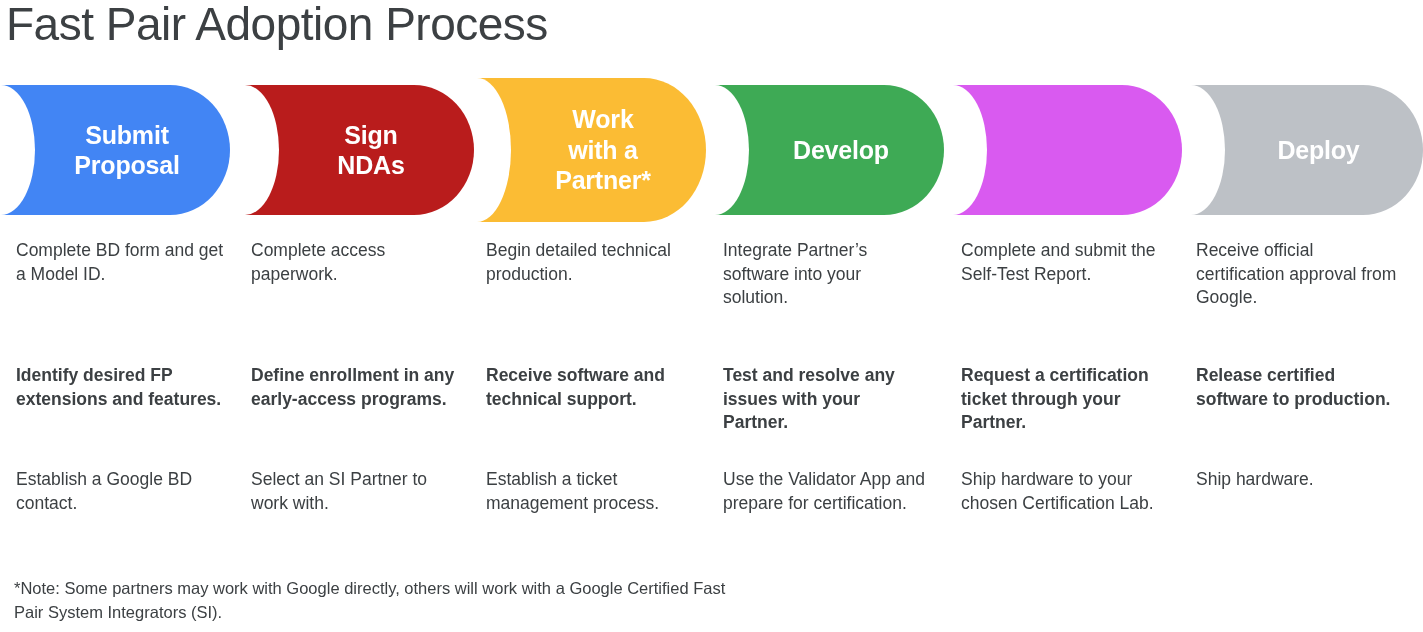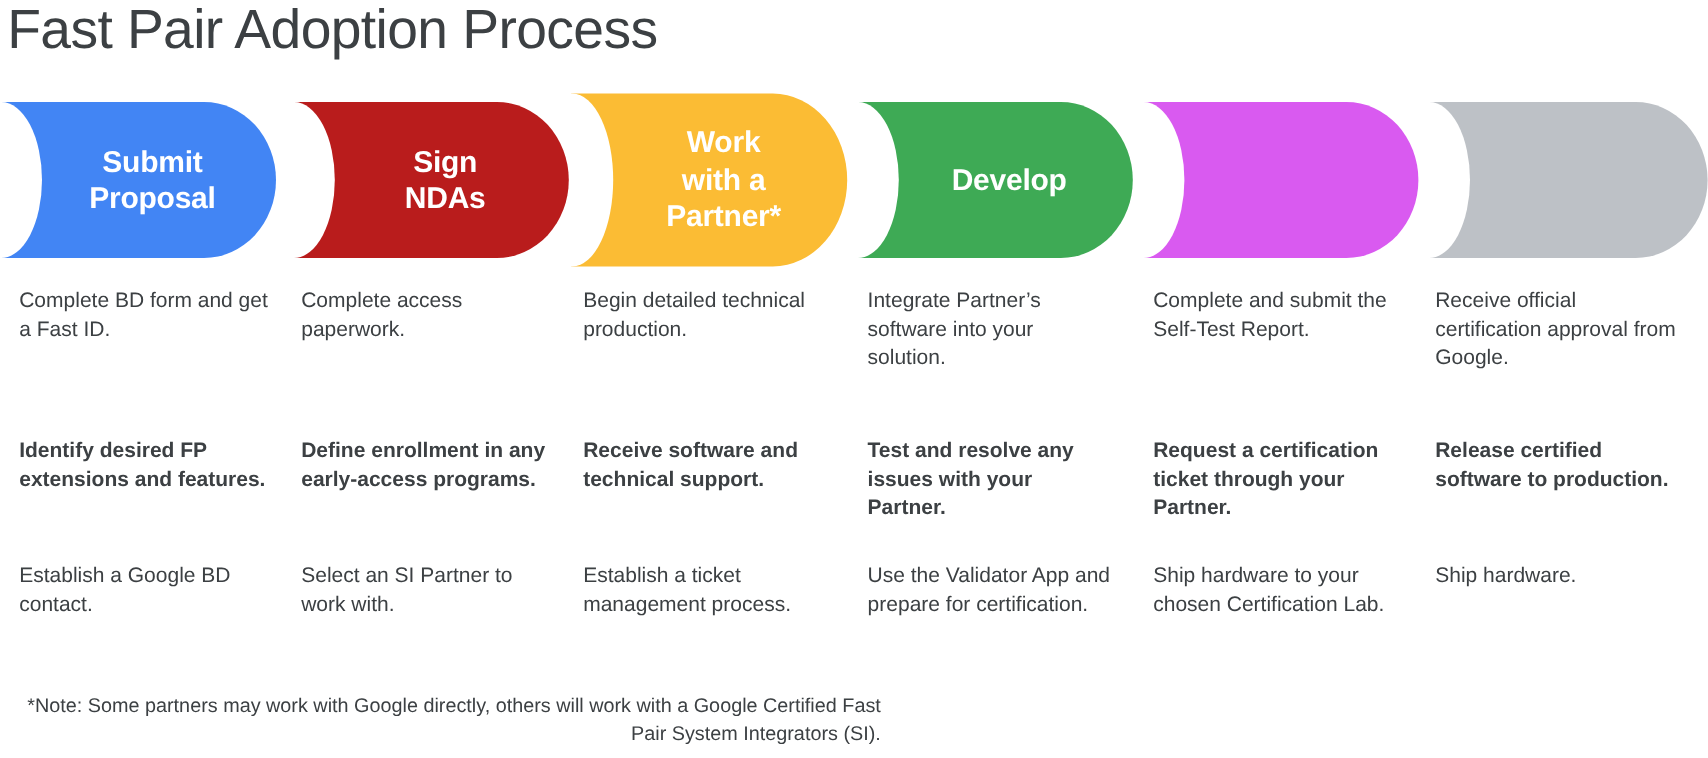--- a/index.html
+++ b/index.html
@@ -147,6 +147,7 @@
 
   <div class="chevron" style="left:1190px;width:233px;background:#bdc1c6;">
     <span class="notch"></span>
+    <span class="ctext"><span>Deploy</span></span>
   </div>
 
 </div>

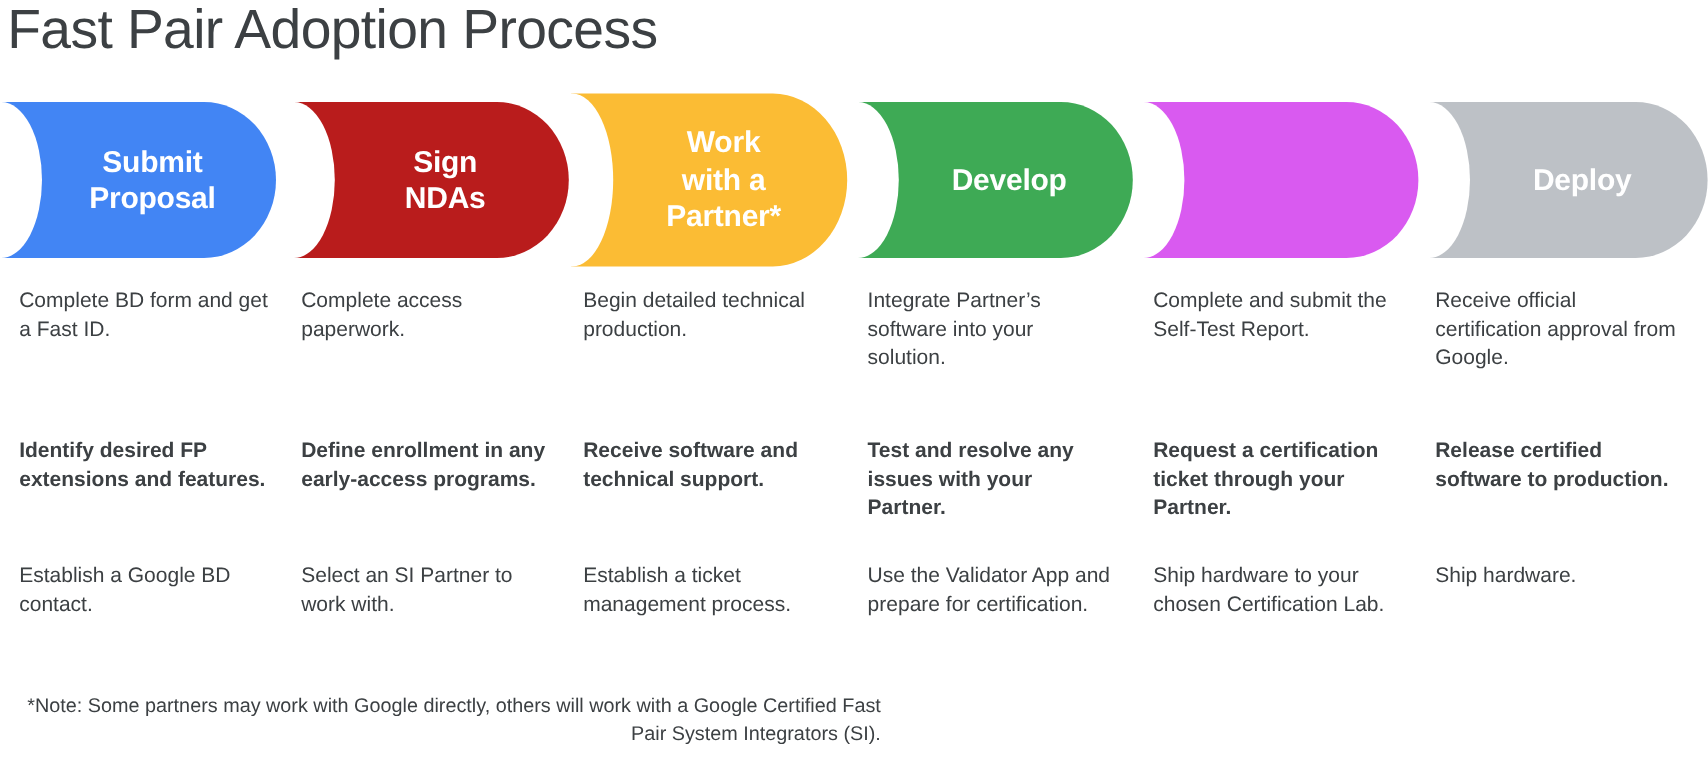--- a/index.html
+++ b/index.html
@@ -155,7 +155,7 @@
 <div id="steps-grid">
 
   <div class="col" style="left:16px;width:214px;">
-    <div class="bullet r0">Complete BD form and get a Fast ID.</div>
+    <div class="bullet r0">Complete BD form and get a Model ID.</div>
     <div class="bullet r1">Identify desired FP extensions and features.</div>
     <div class="bullet r2">Establish a Google BD contact.</div>
   </div>

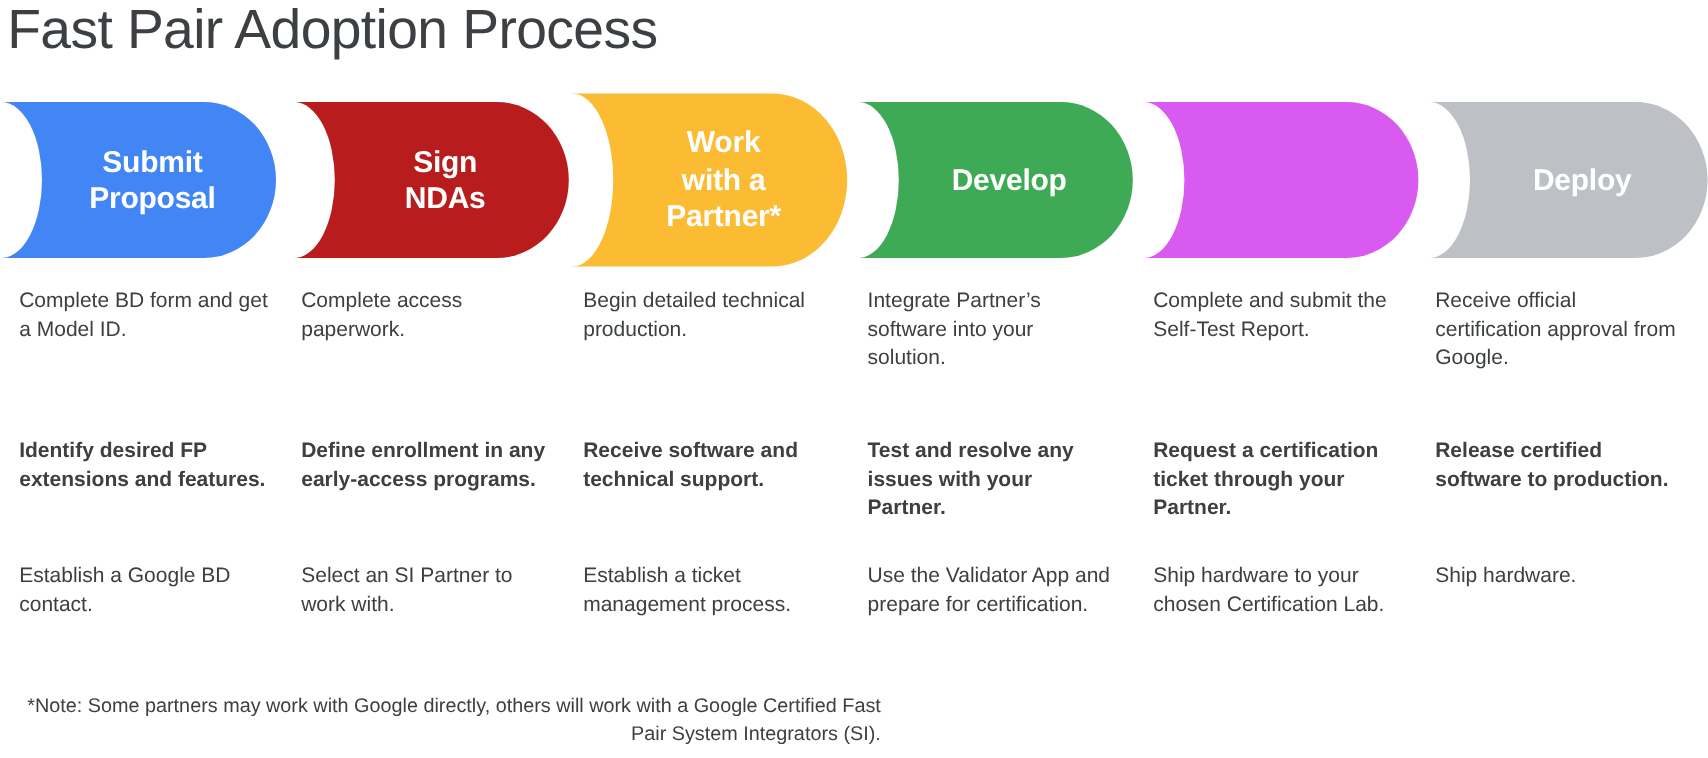--- a/index.html
+++ b/index.html
@@ -111,7 +111,6 @@
     font-size:16.5px;
     line-height:24px;
     color:#3c4043;
-    text-align:right;
   }
 </style>
 </head>

